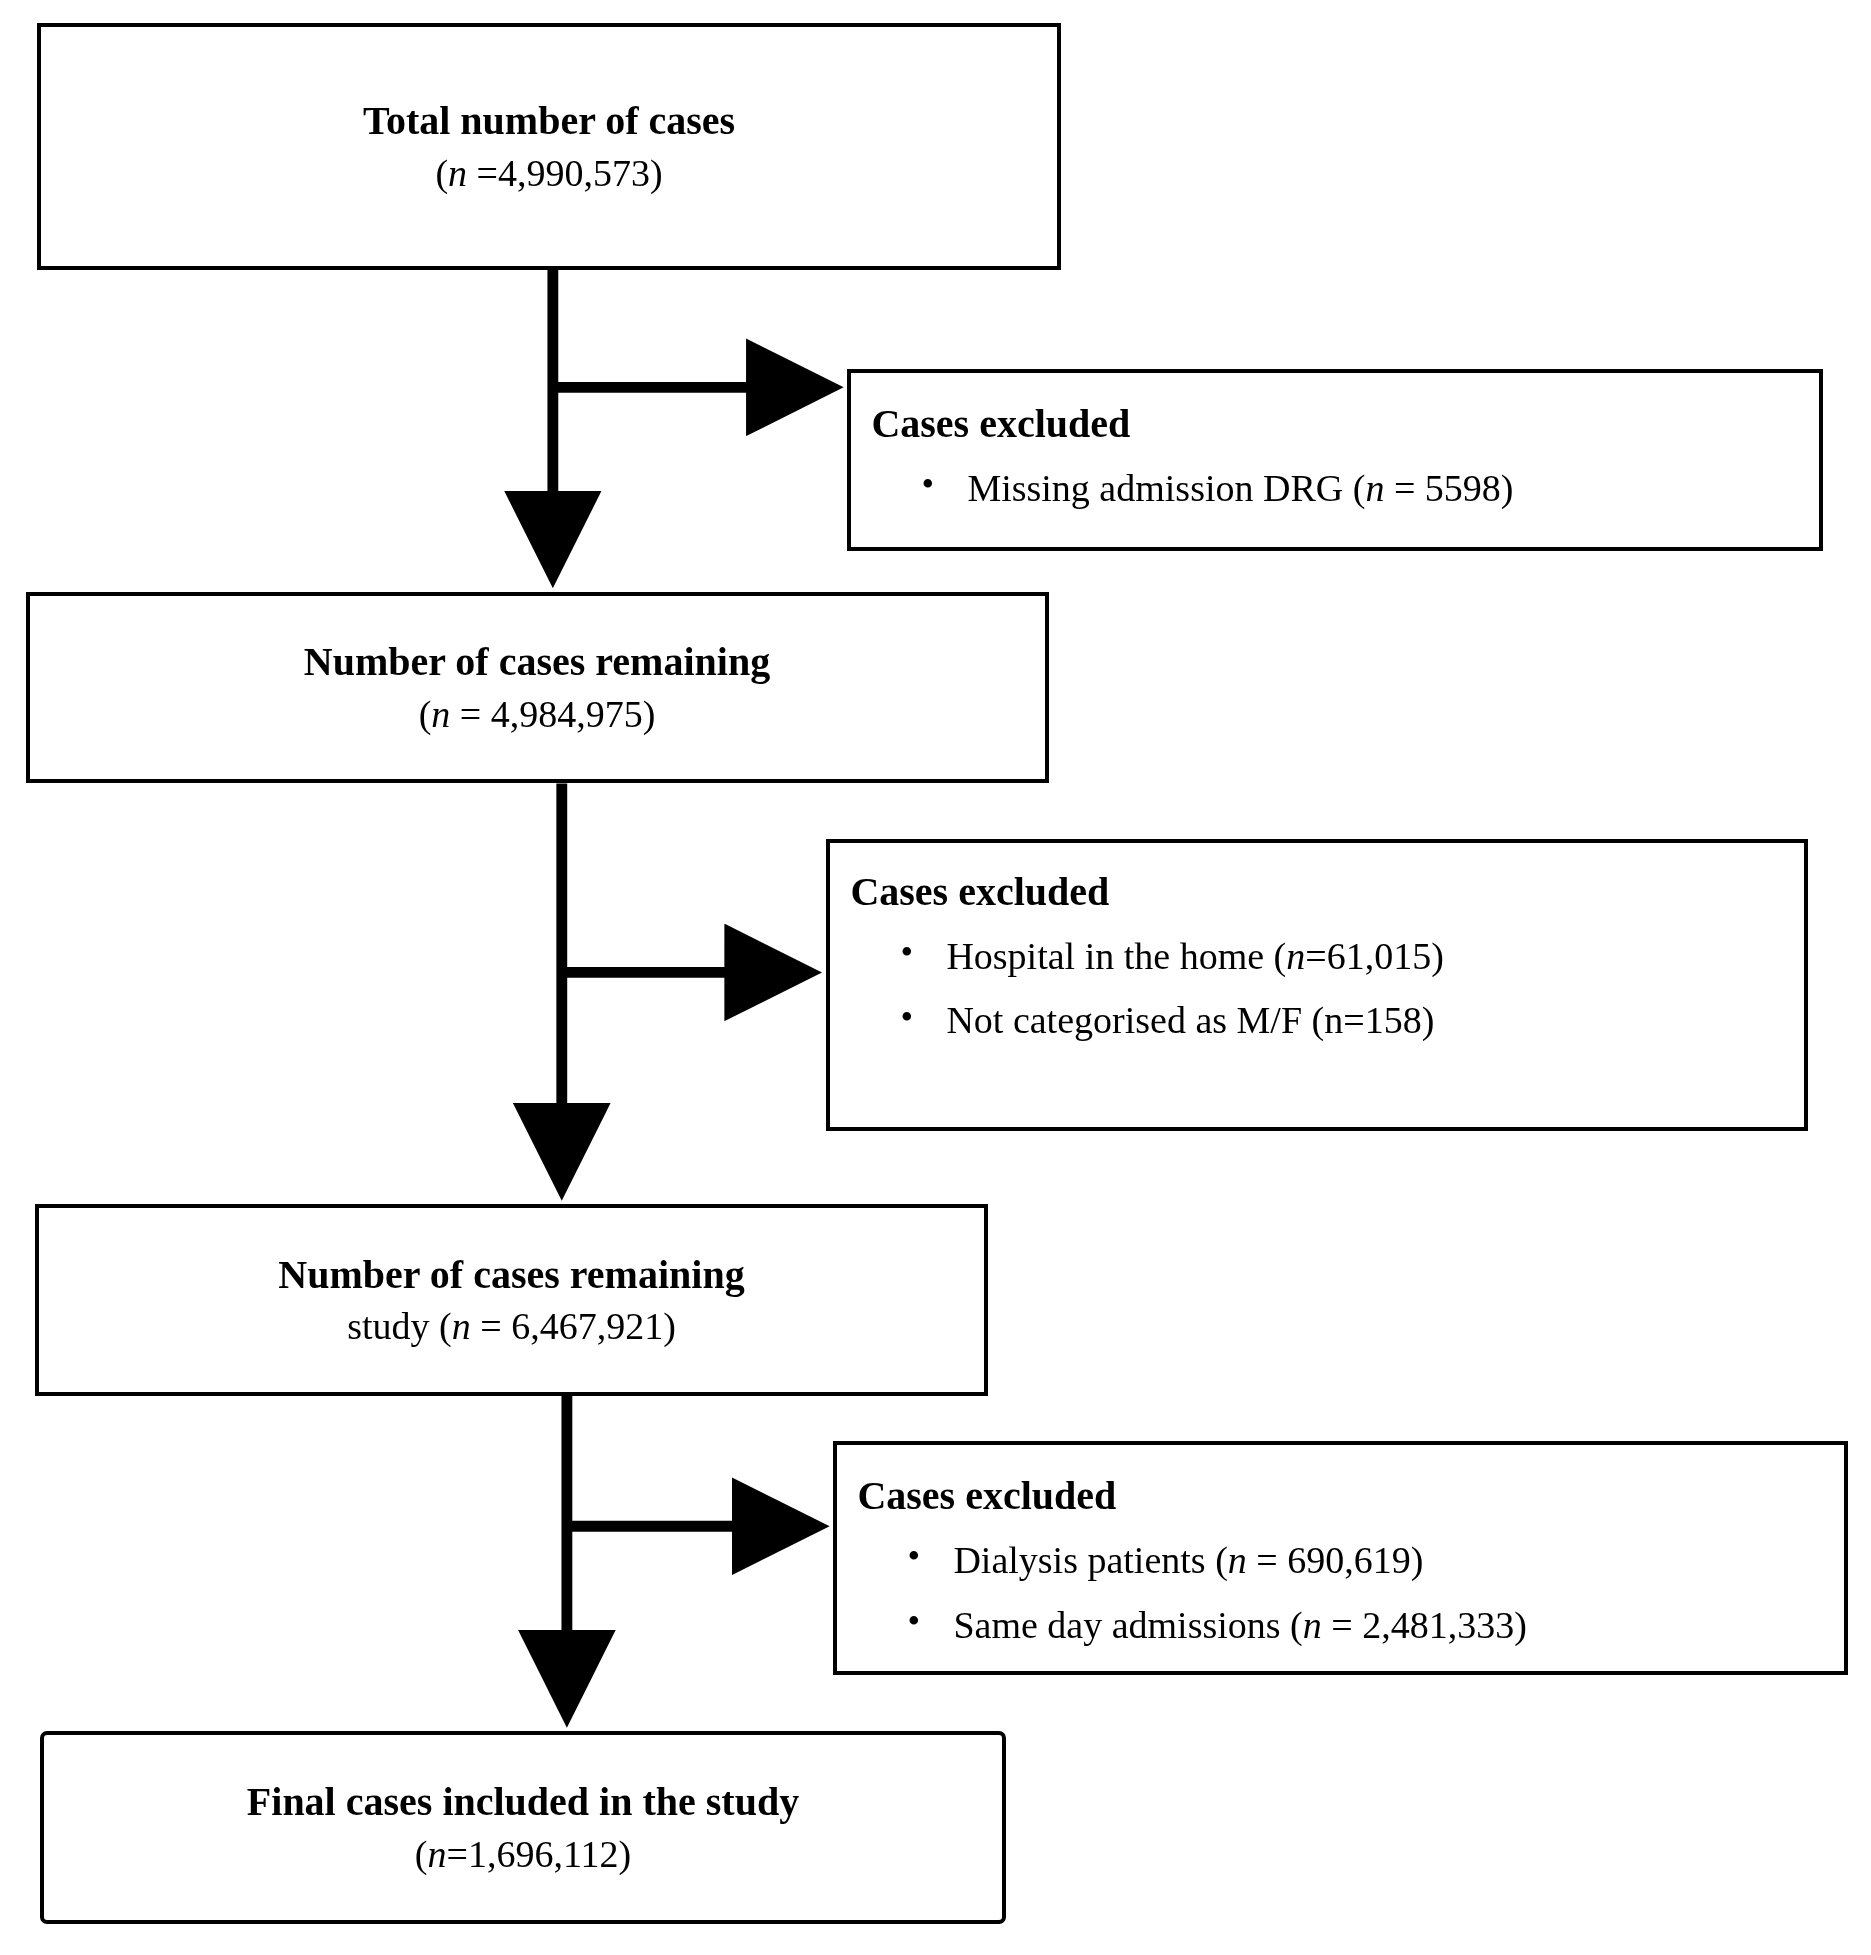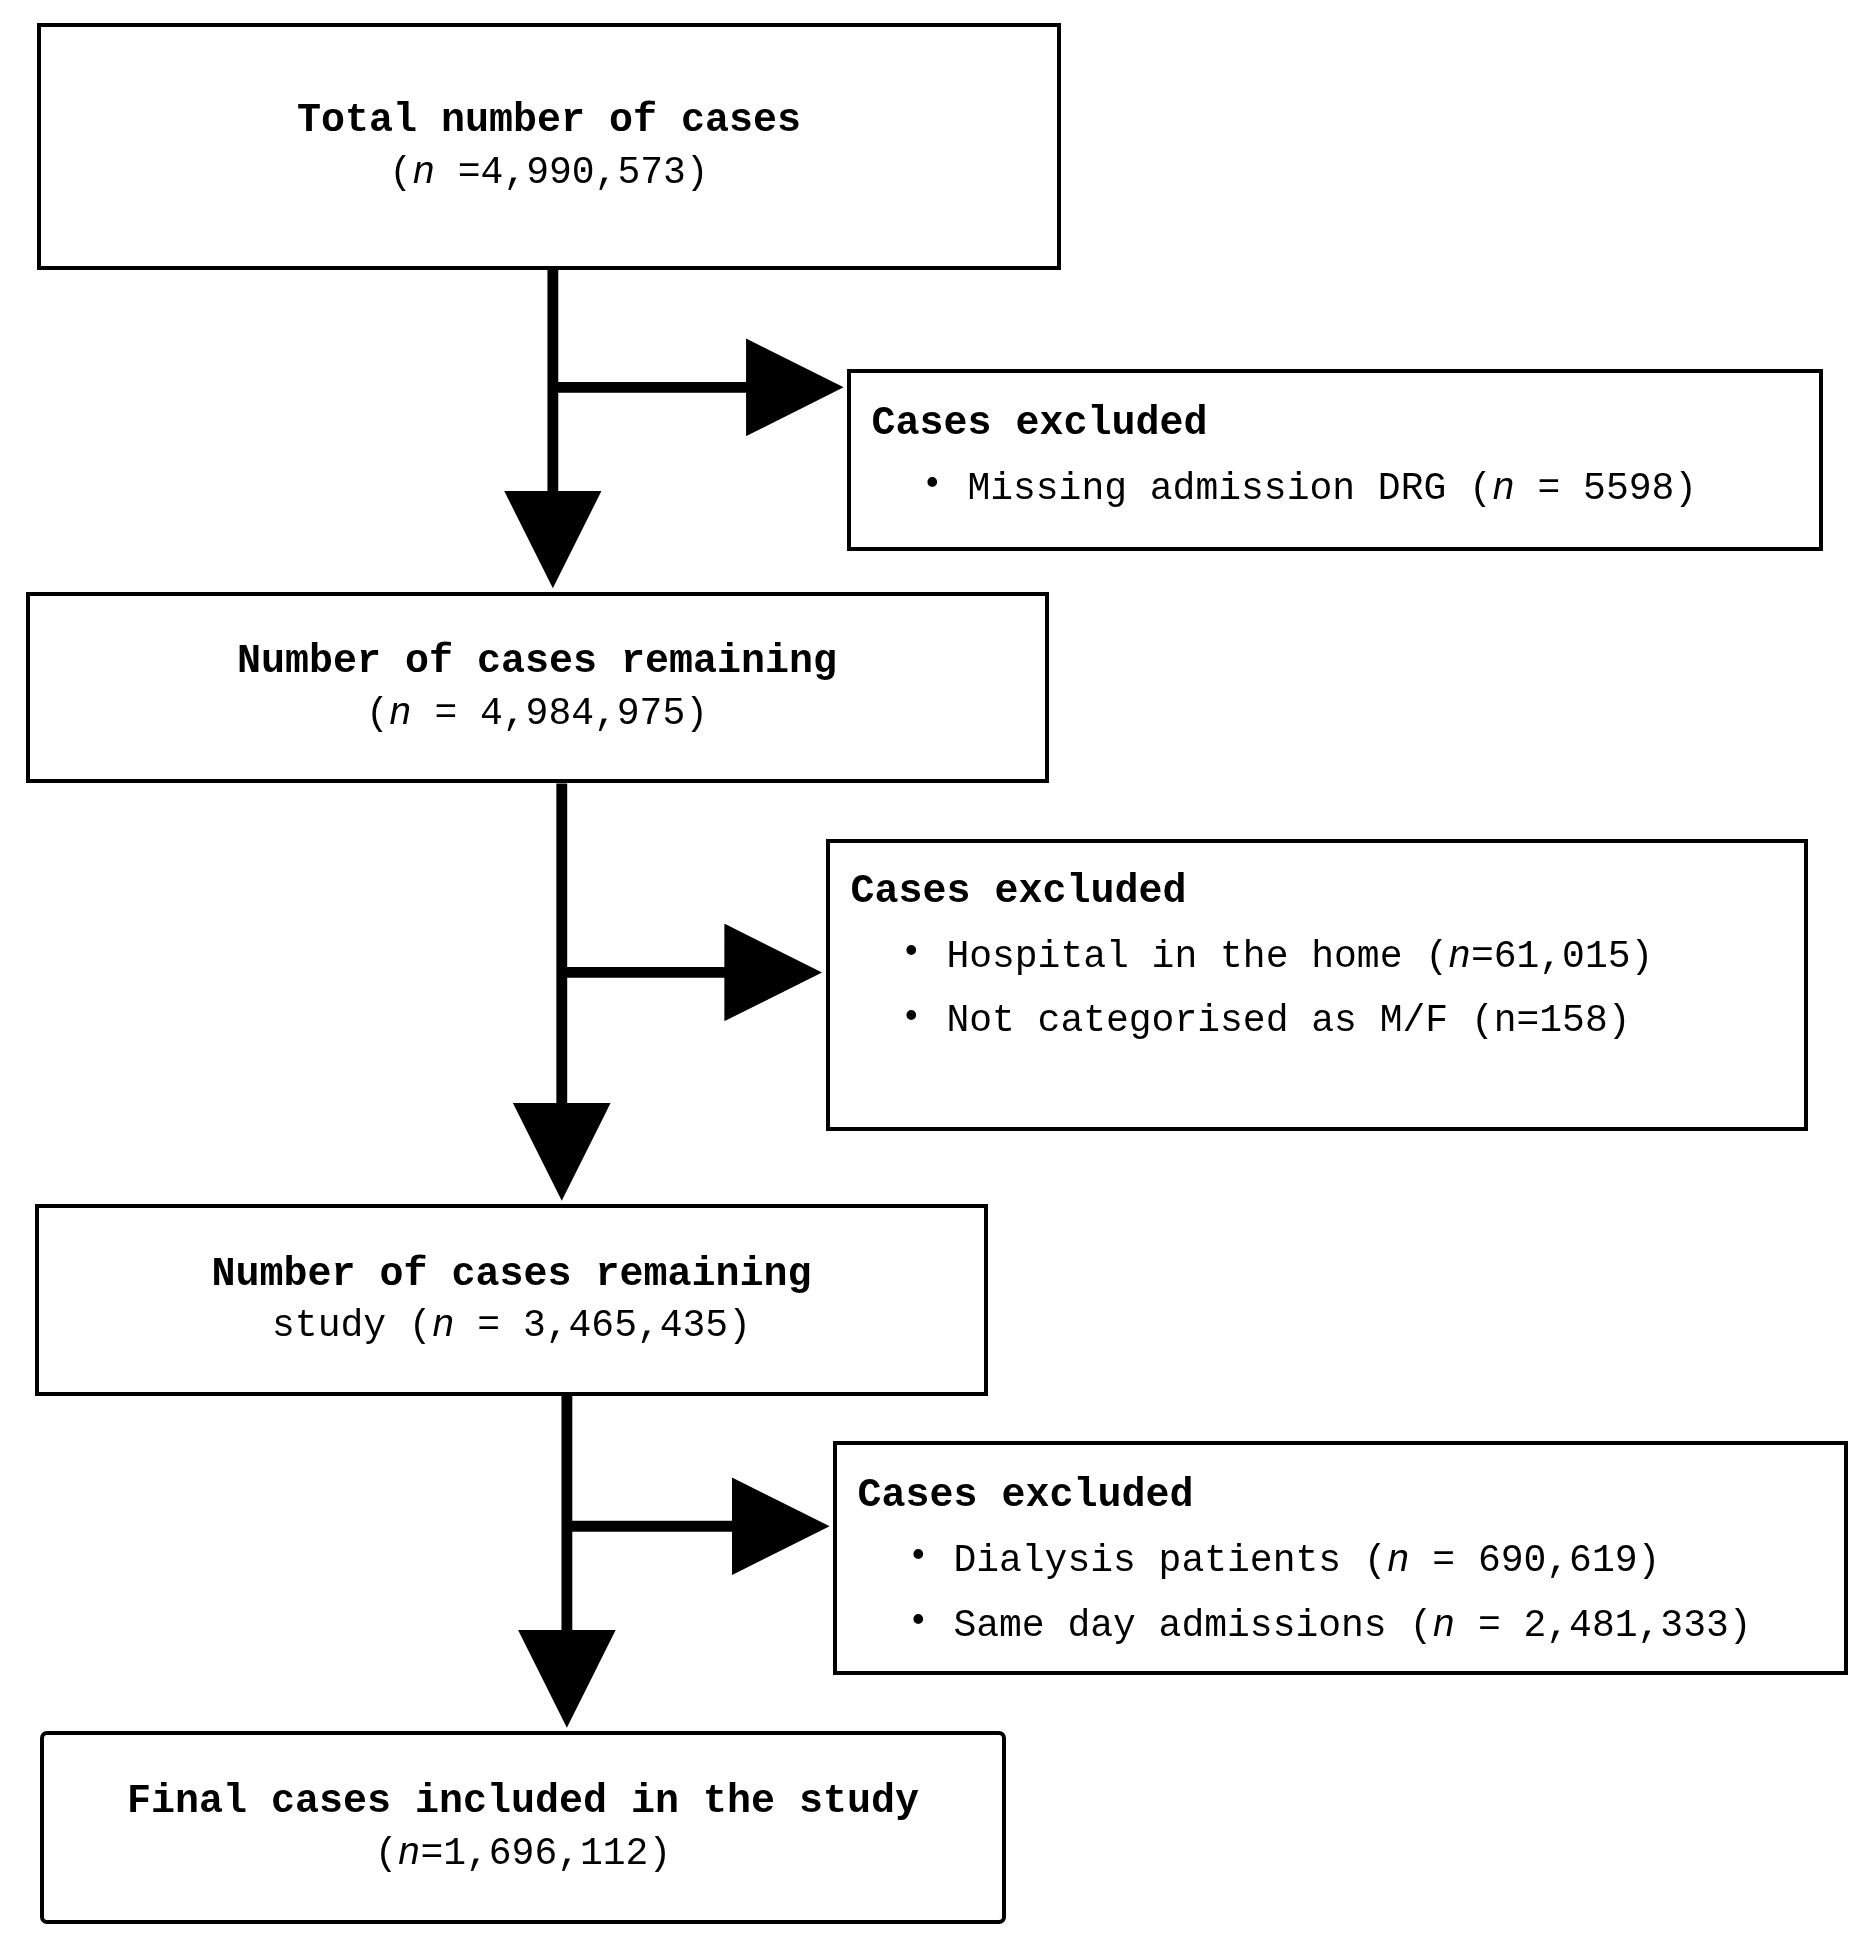--- a/index.html
+++ b/index.html
@@ -5,7 +5,7 @@
   html,body{margin:0;padding:0;background:#ffffff;}
   body{width:1872px;height:1955px;position:relative;overflow:hidden;
        font-family:"Liberation Serif","DejaVu Serif",serif;color:#000;}
-  #stage{position:absolute;left:0;top:0;width:1736px;height:1955px;font-family:Liberation Mono, monospace;}
+  #stage{position:absolute;left:0;top:0;width:1736px;height:1955px;}
 
   .box{position:absolute;border:4.5px solid #000;background:#fff;box-sizing:border-box;}
 

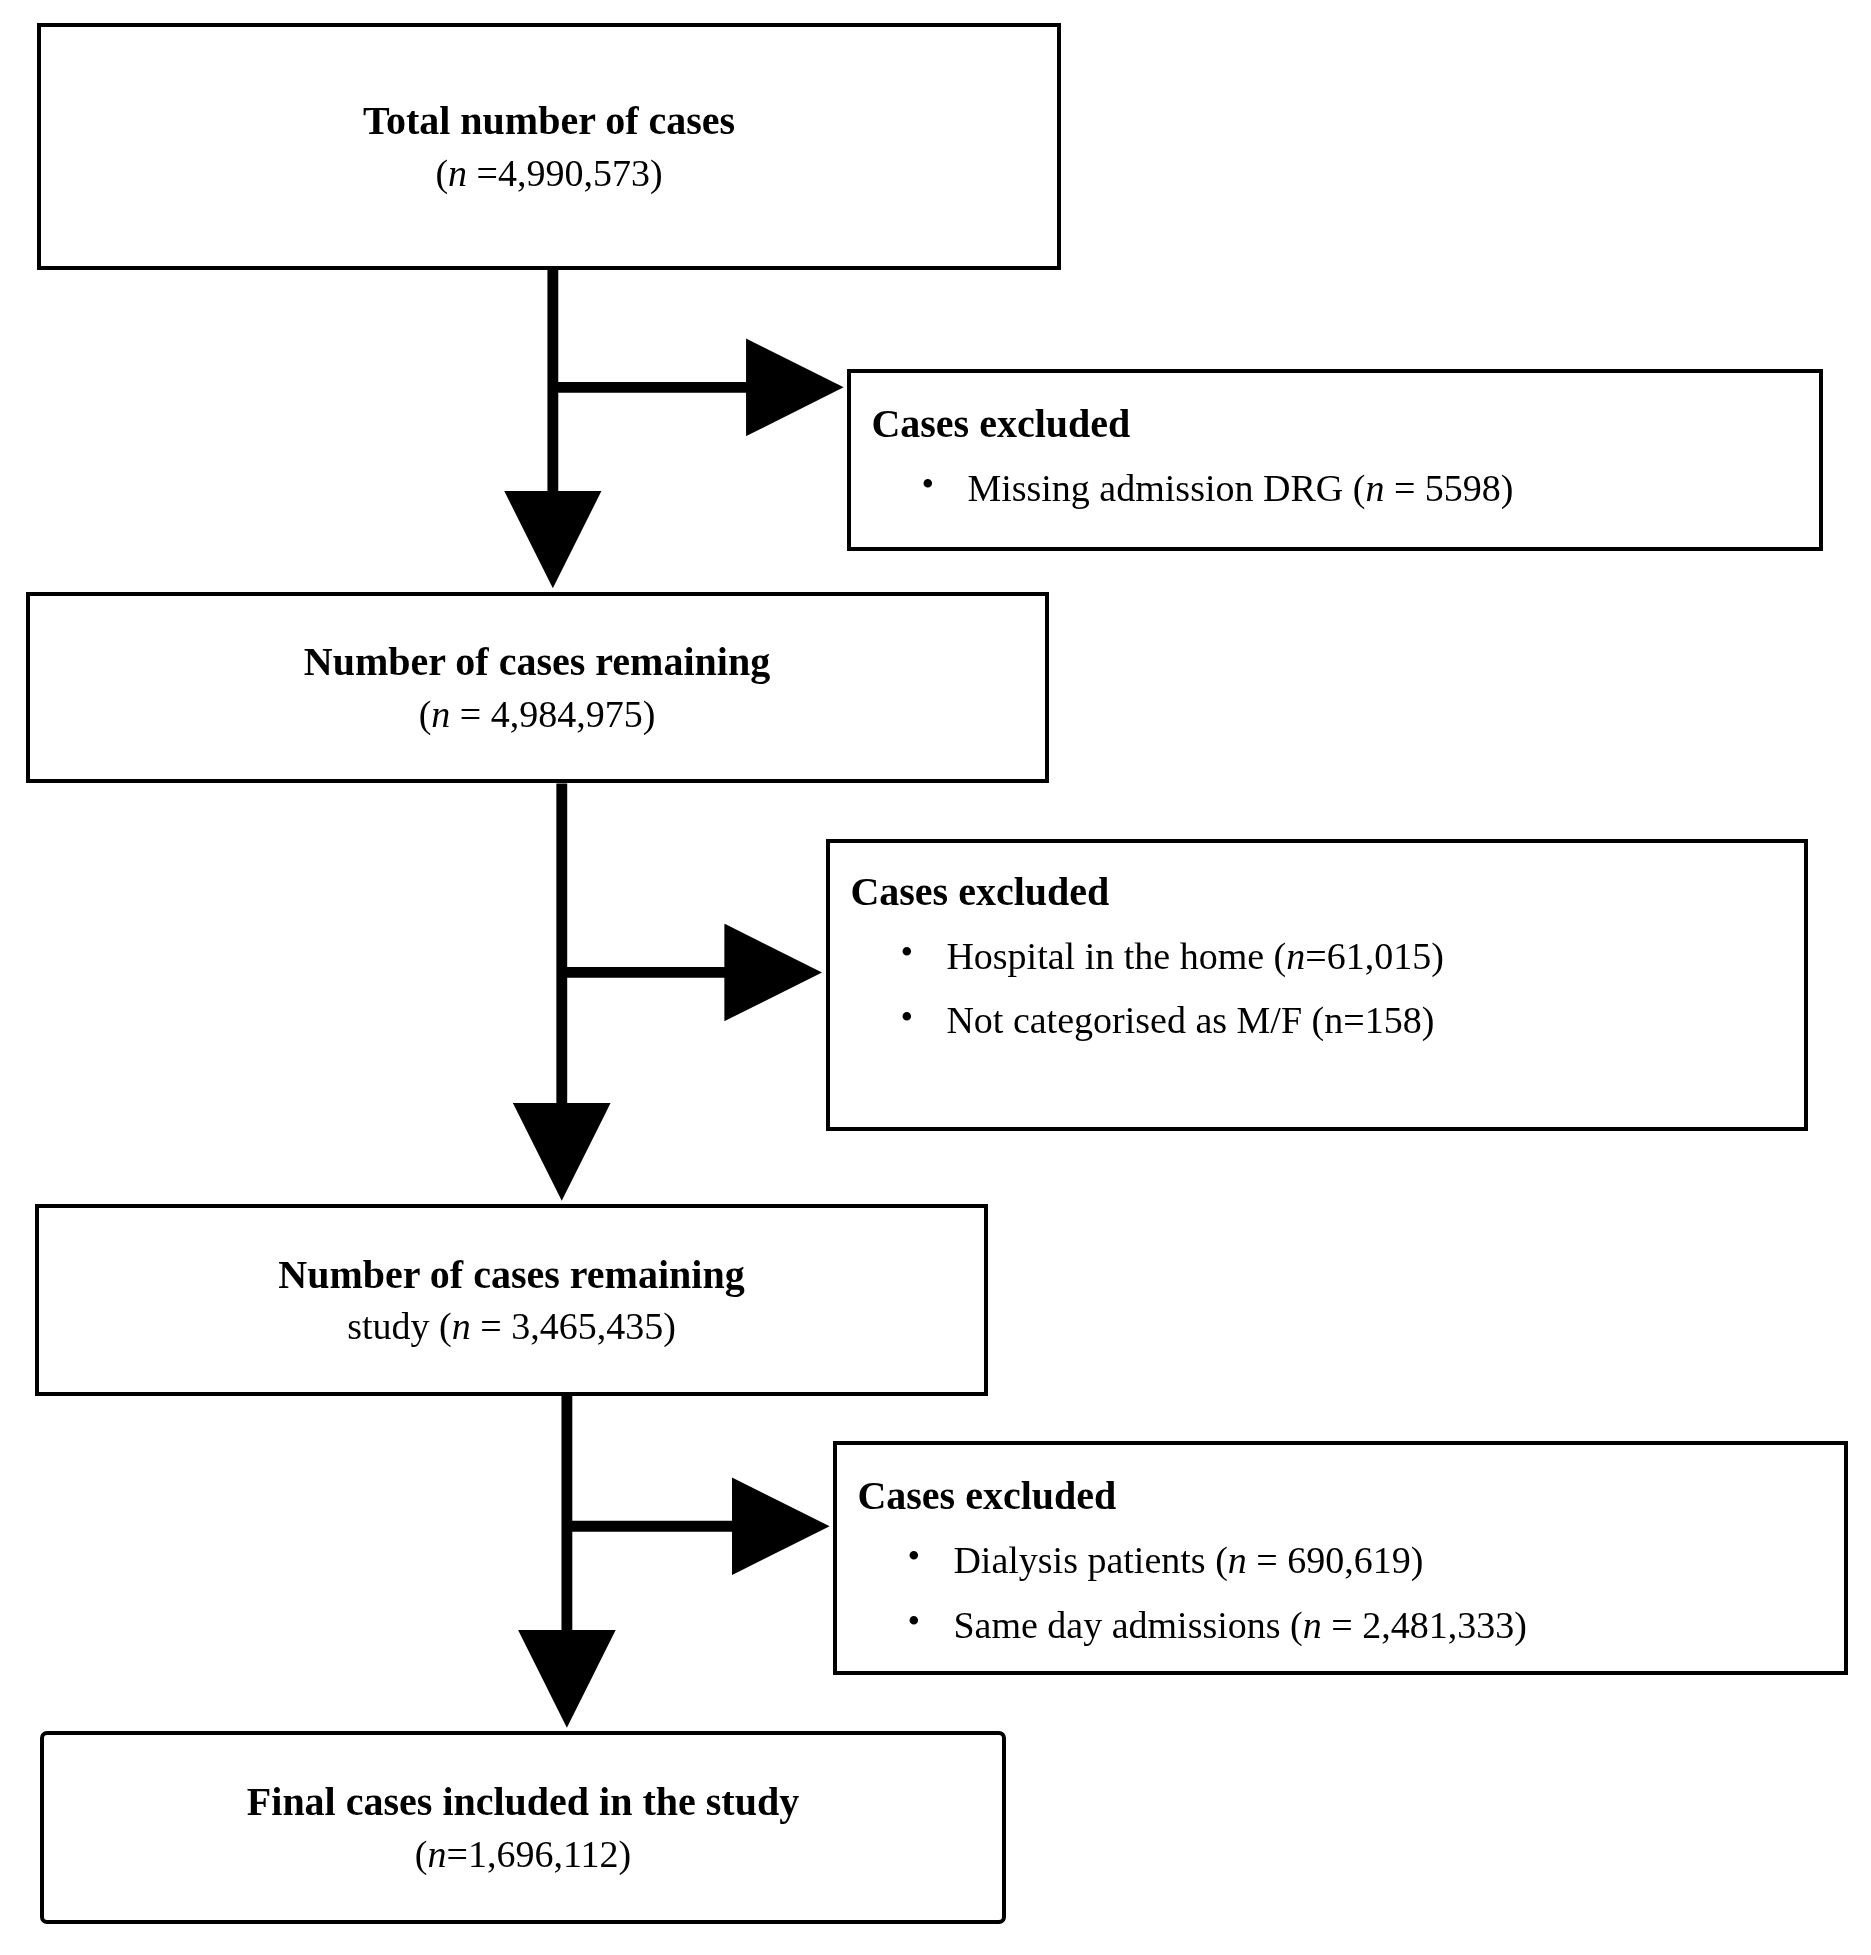--- a/index.html
+++ b/index.html
@@ -88,7 +88,7 @@
 
   <div class="box ctr" style="left:35px;top:1204px;width:953px;height:192px;">
     <div class="title">Number of cases remaining</div>
-    <div class="subtitle"><span>study (</span><span class="ital">n</span><span> = 3,465,435)</span></div>
+    <div class="subtitle"><span>study (</span><span class="ital">n</span><span> = 6,467,921)</span></div>
   </div>
 
   <div class="box lead" style="left:833px;top:1441px;width:1015px;height:234px;padding:28px 0 0 20.4px;">

